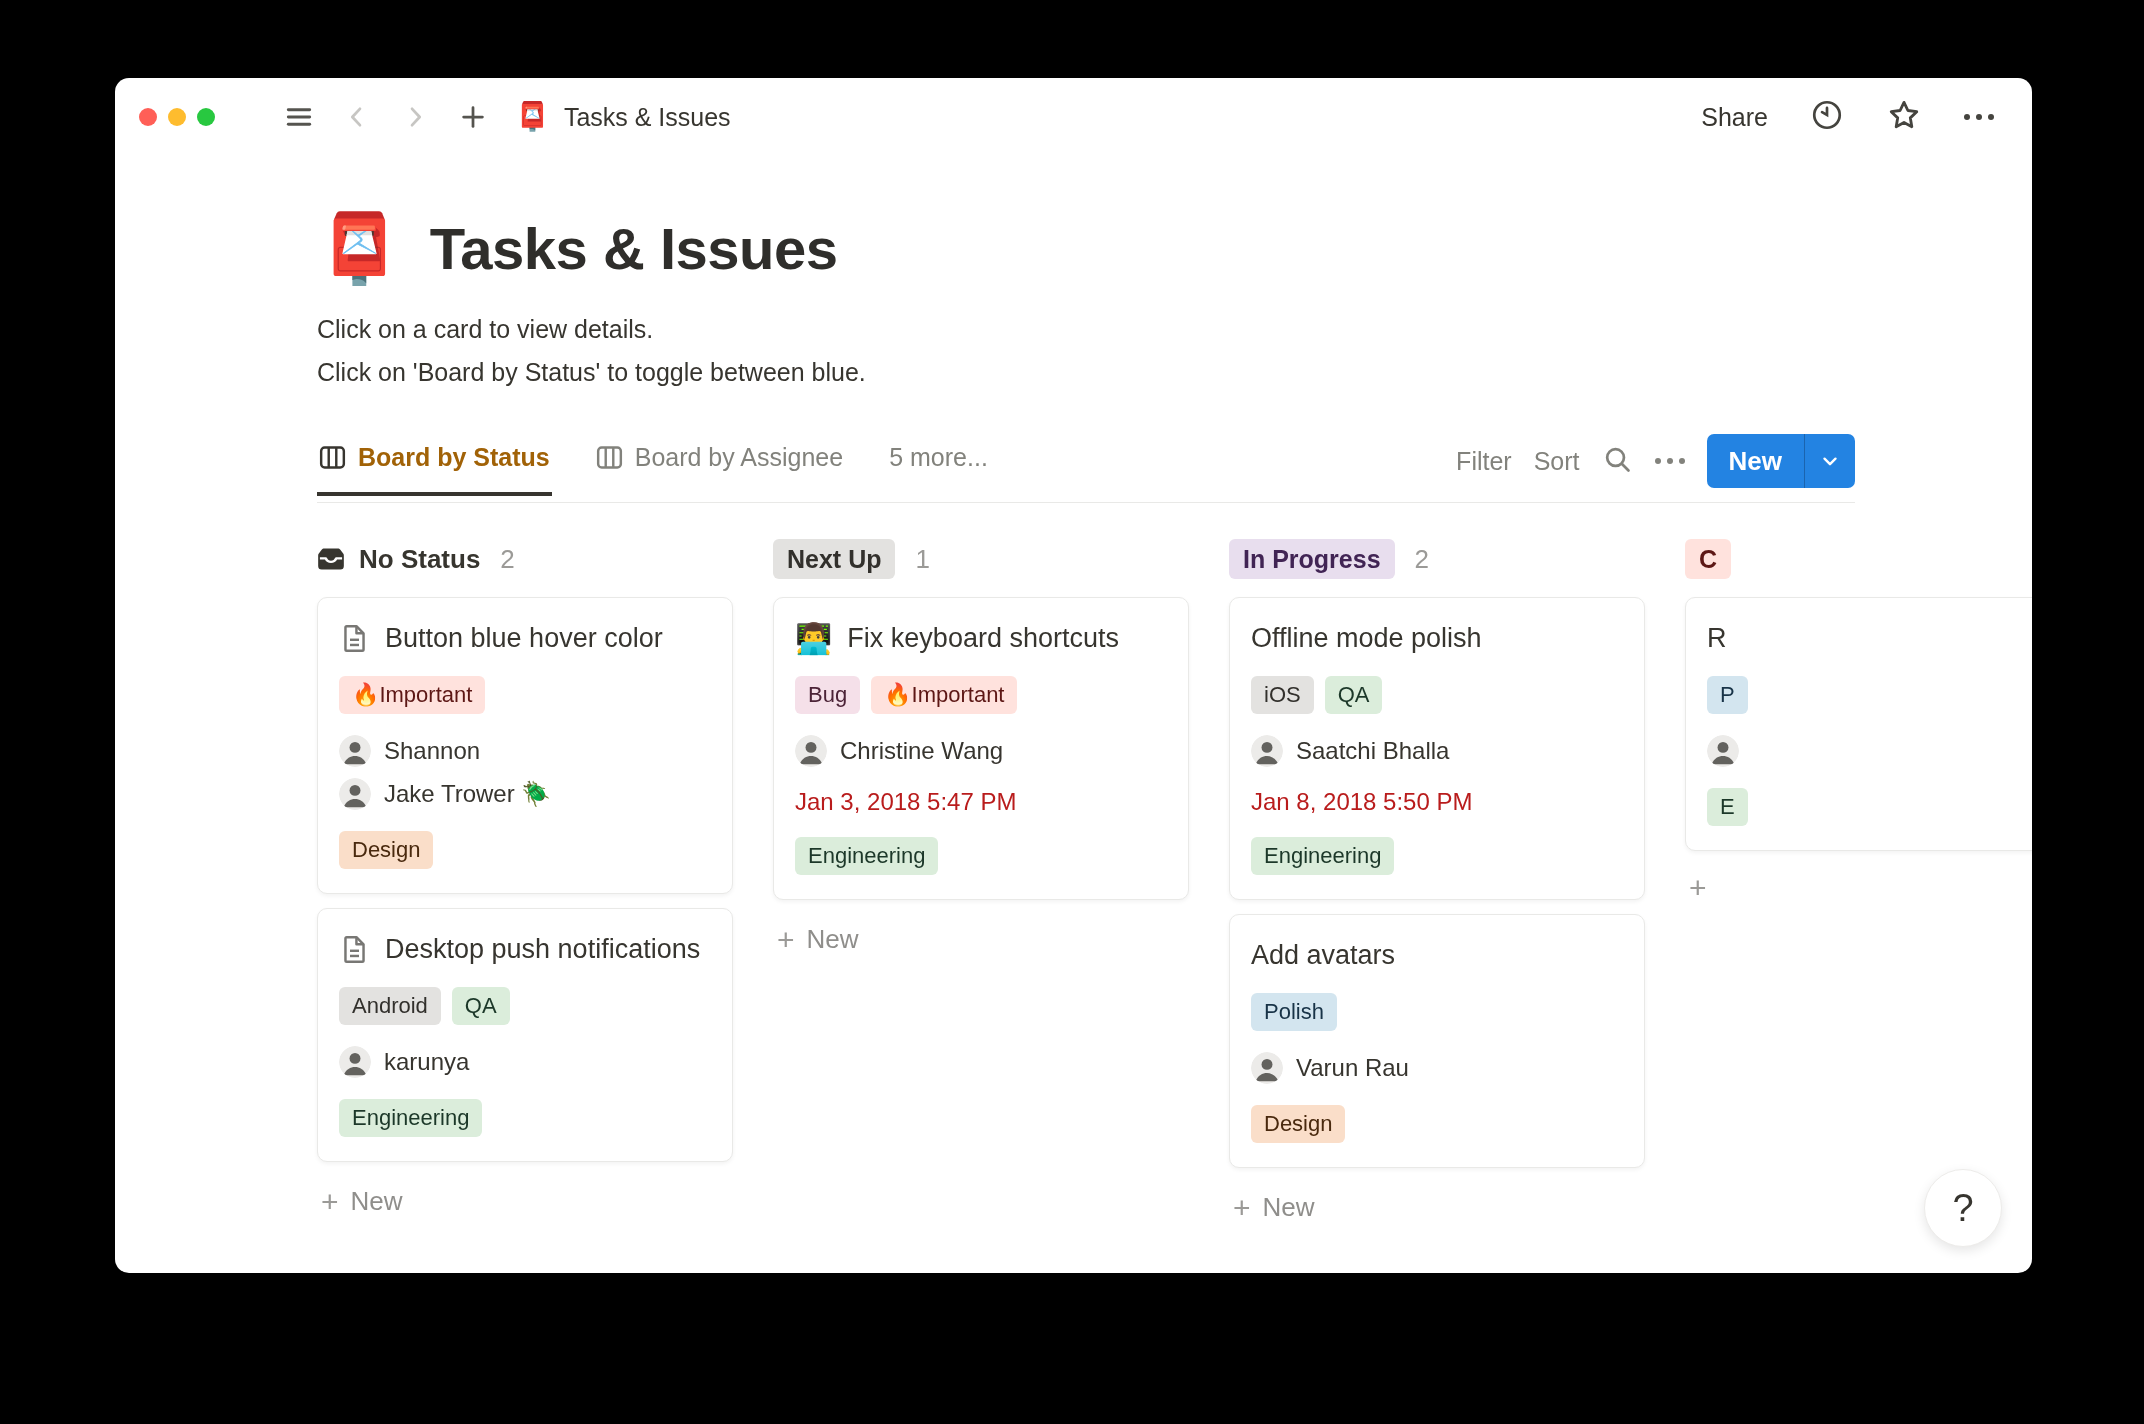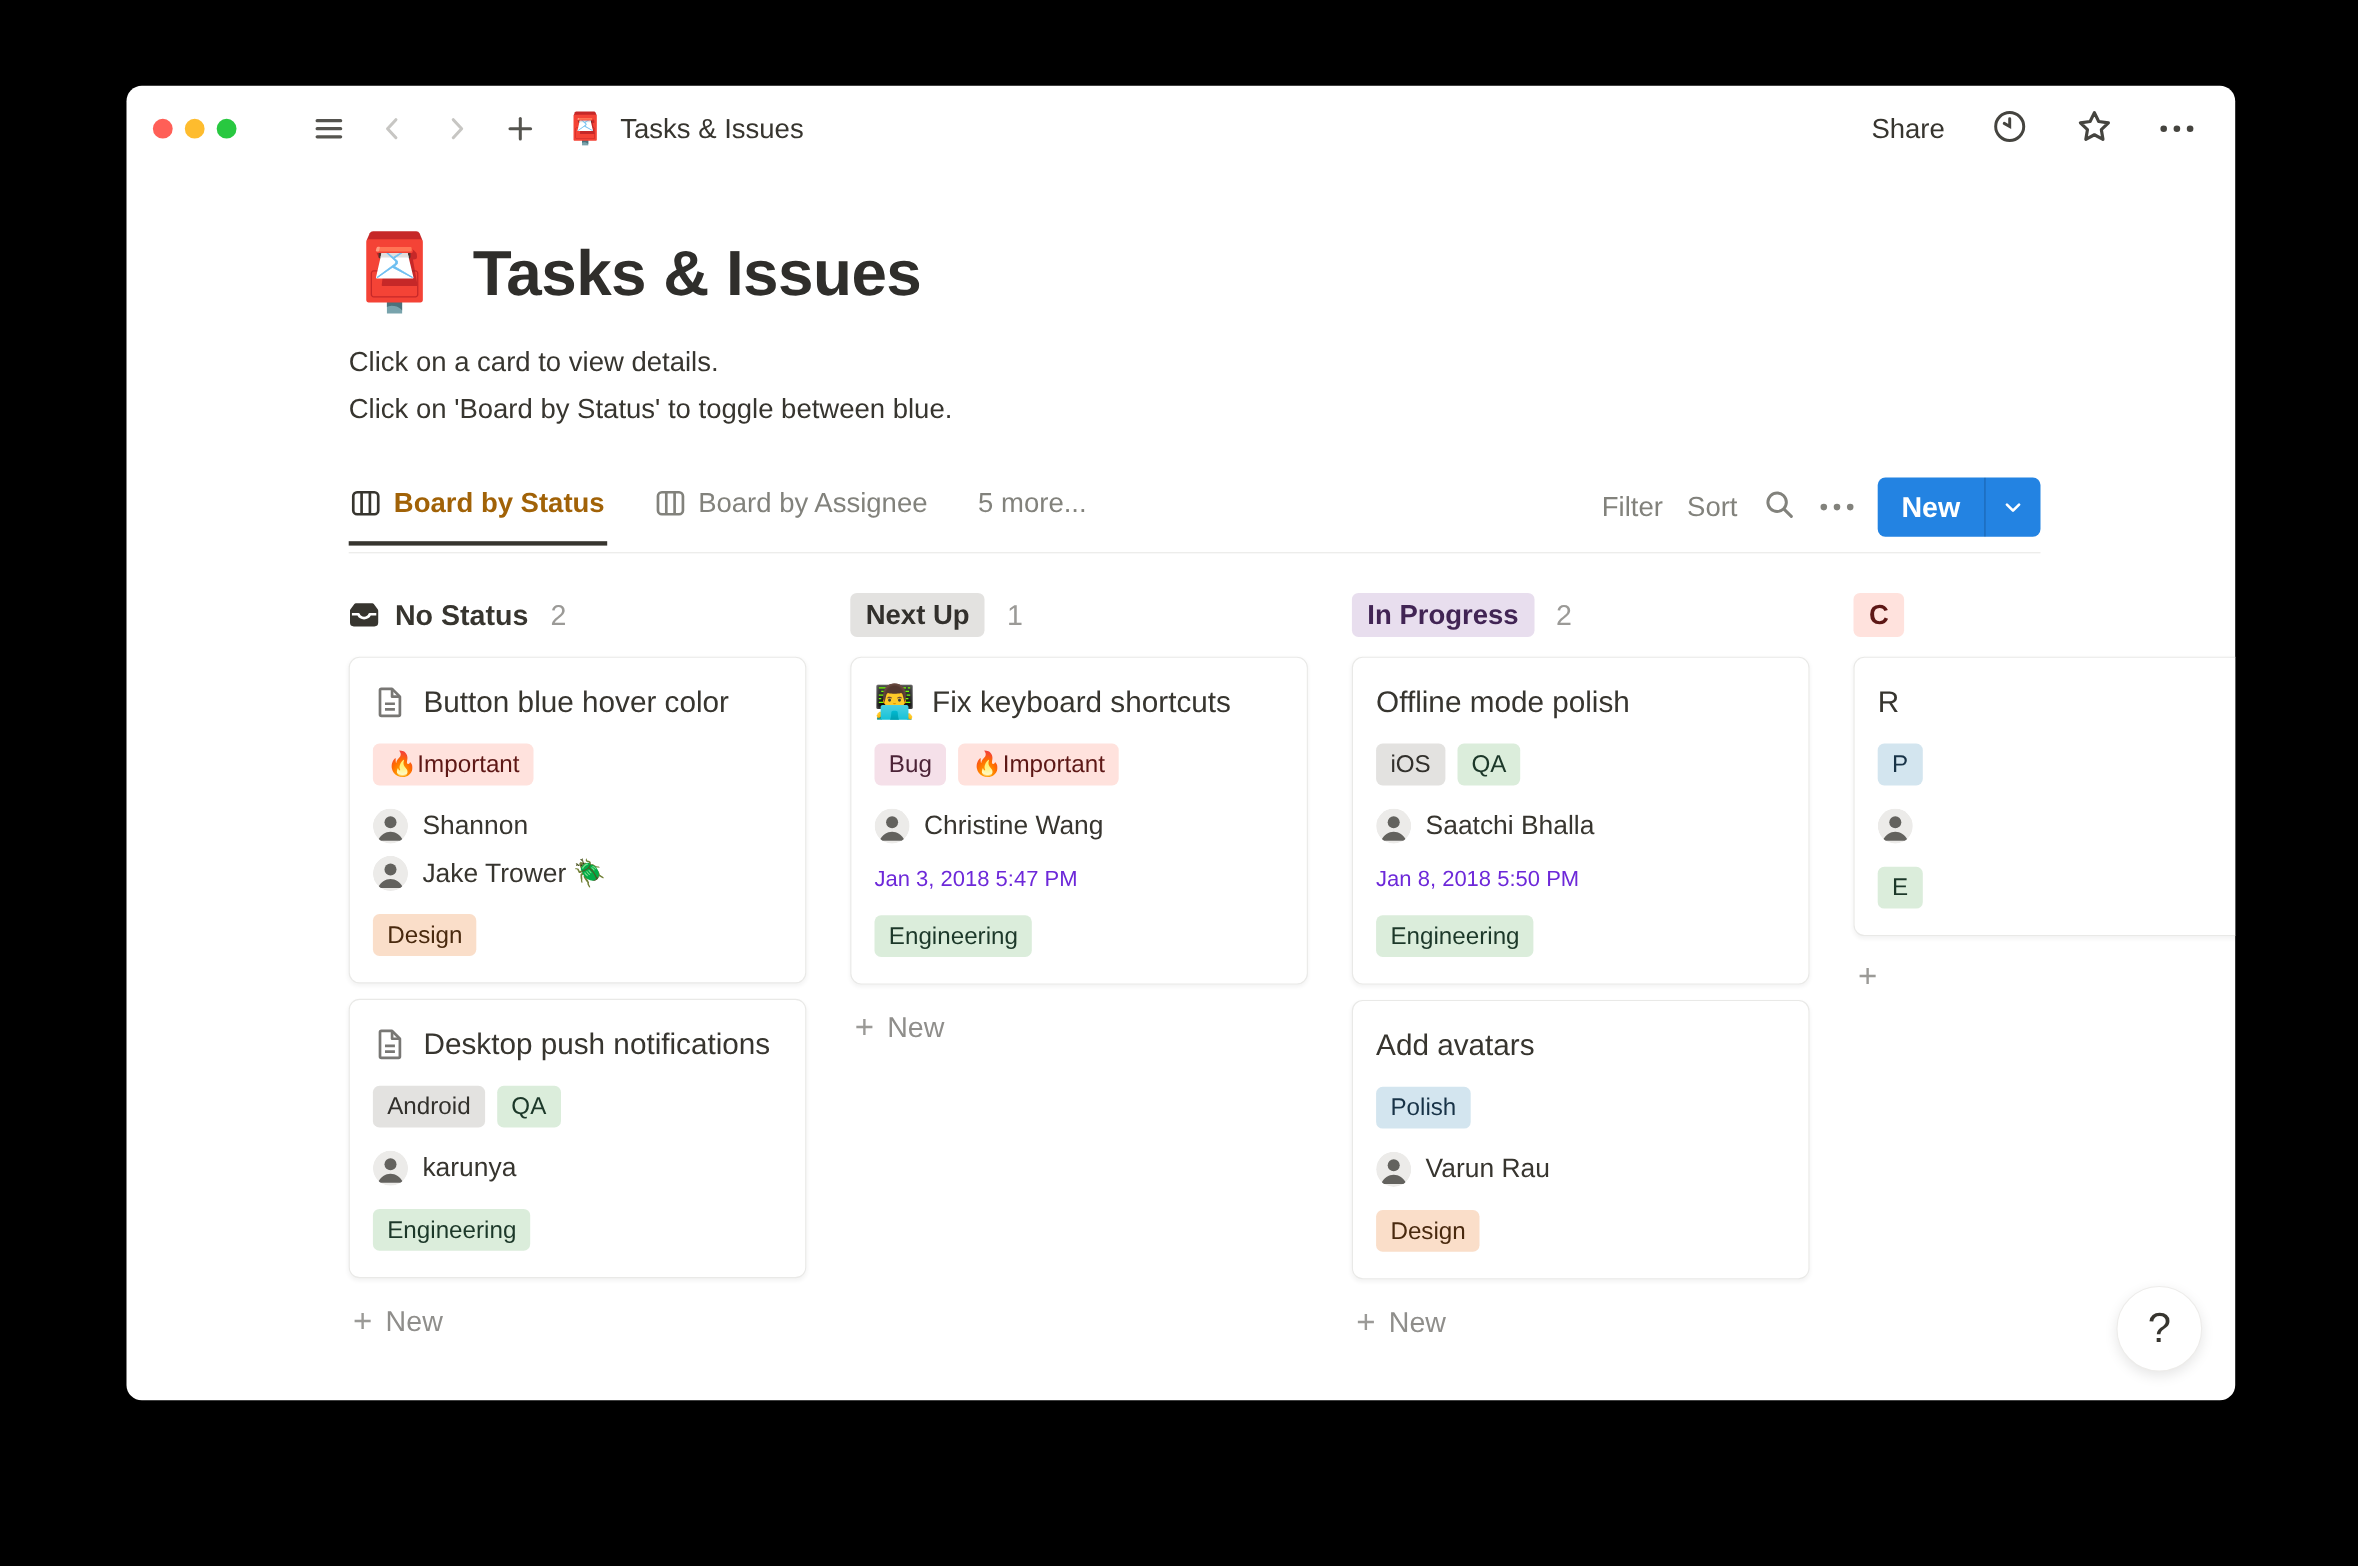--- a/index.html
+++ b/index.html
@@ -69,7 +69,7 @@
   .t-blue   { background:#D3E5EF; color:#183347; }
   .person { display:flex; align-items:center; gap:13px; font-size:24px; color:#37352F; margin-right:10px; }
   .avatar { width:32px; height:32px; border-radius:50%; overflow:hidden; flex:none; }
-  .date { font-size:20px; color:#6d28d9; }
+  .date { font-size:24px; color:#b91c1c; }
   .new-row { display:flex; align-items:center; gap:12px; color:#8F8E8B; font-size:26px; padding:10px 4px; margin-top:4px; cursor:pointer; width:max-content; }
   .new-row .plus { font-size:30px; line-height:26px; color:#9B9A97; }
   

